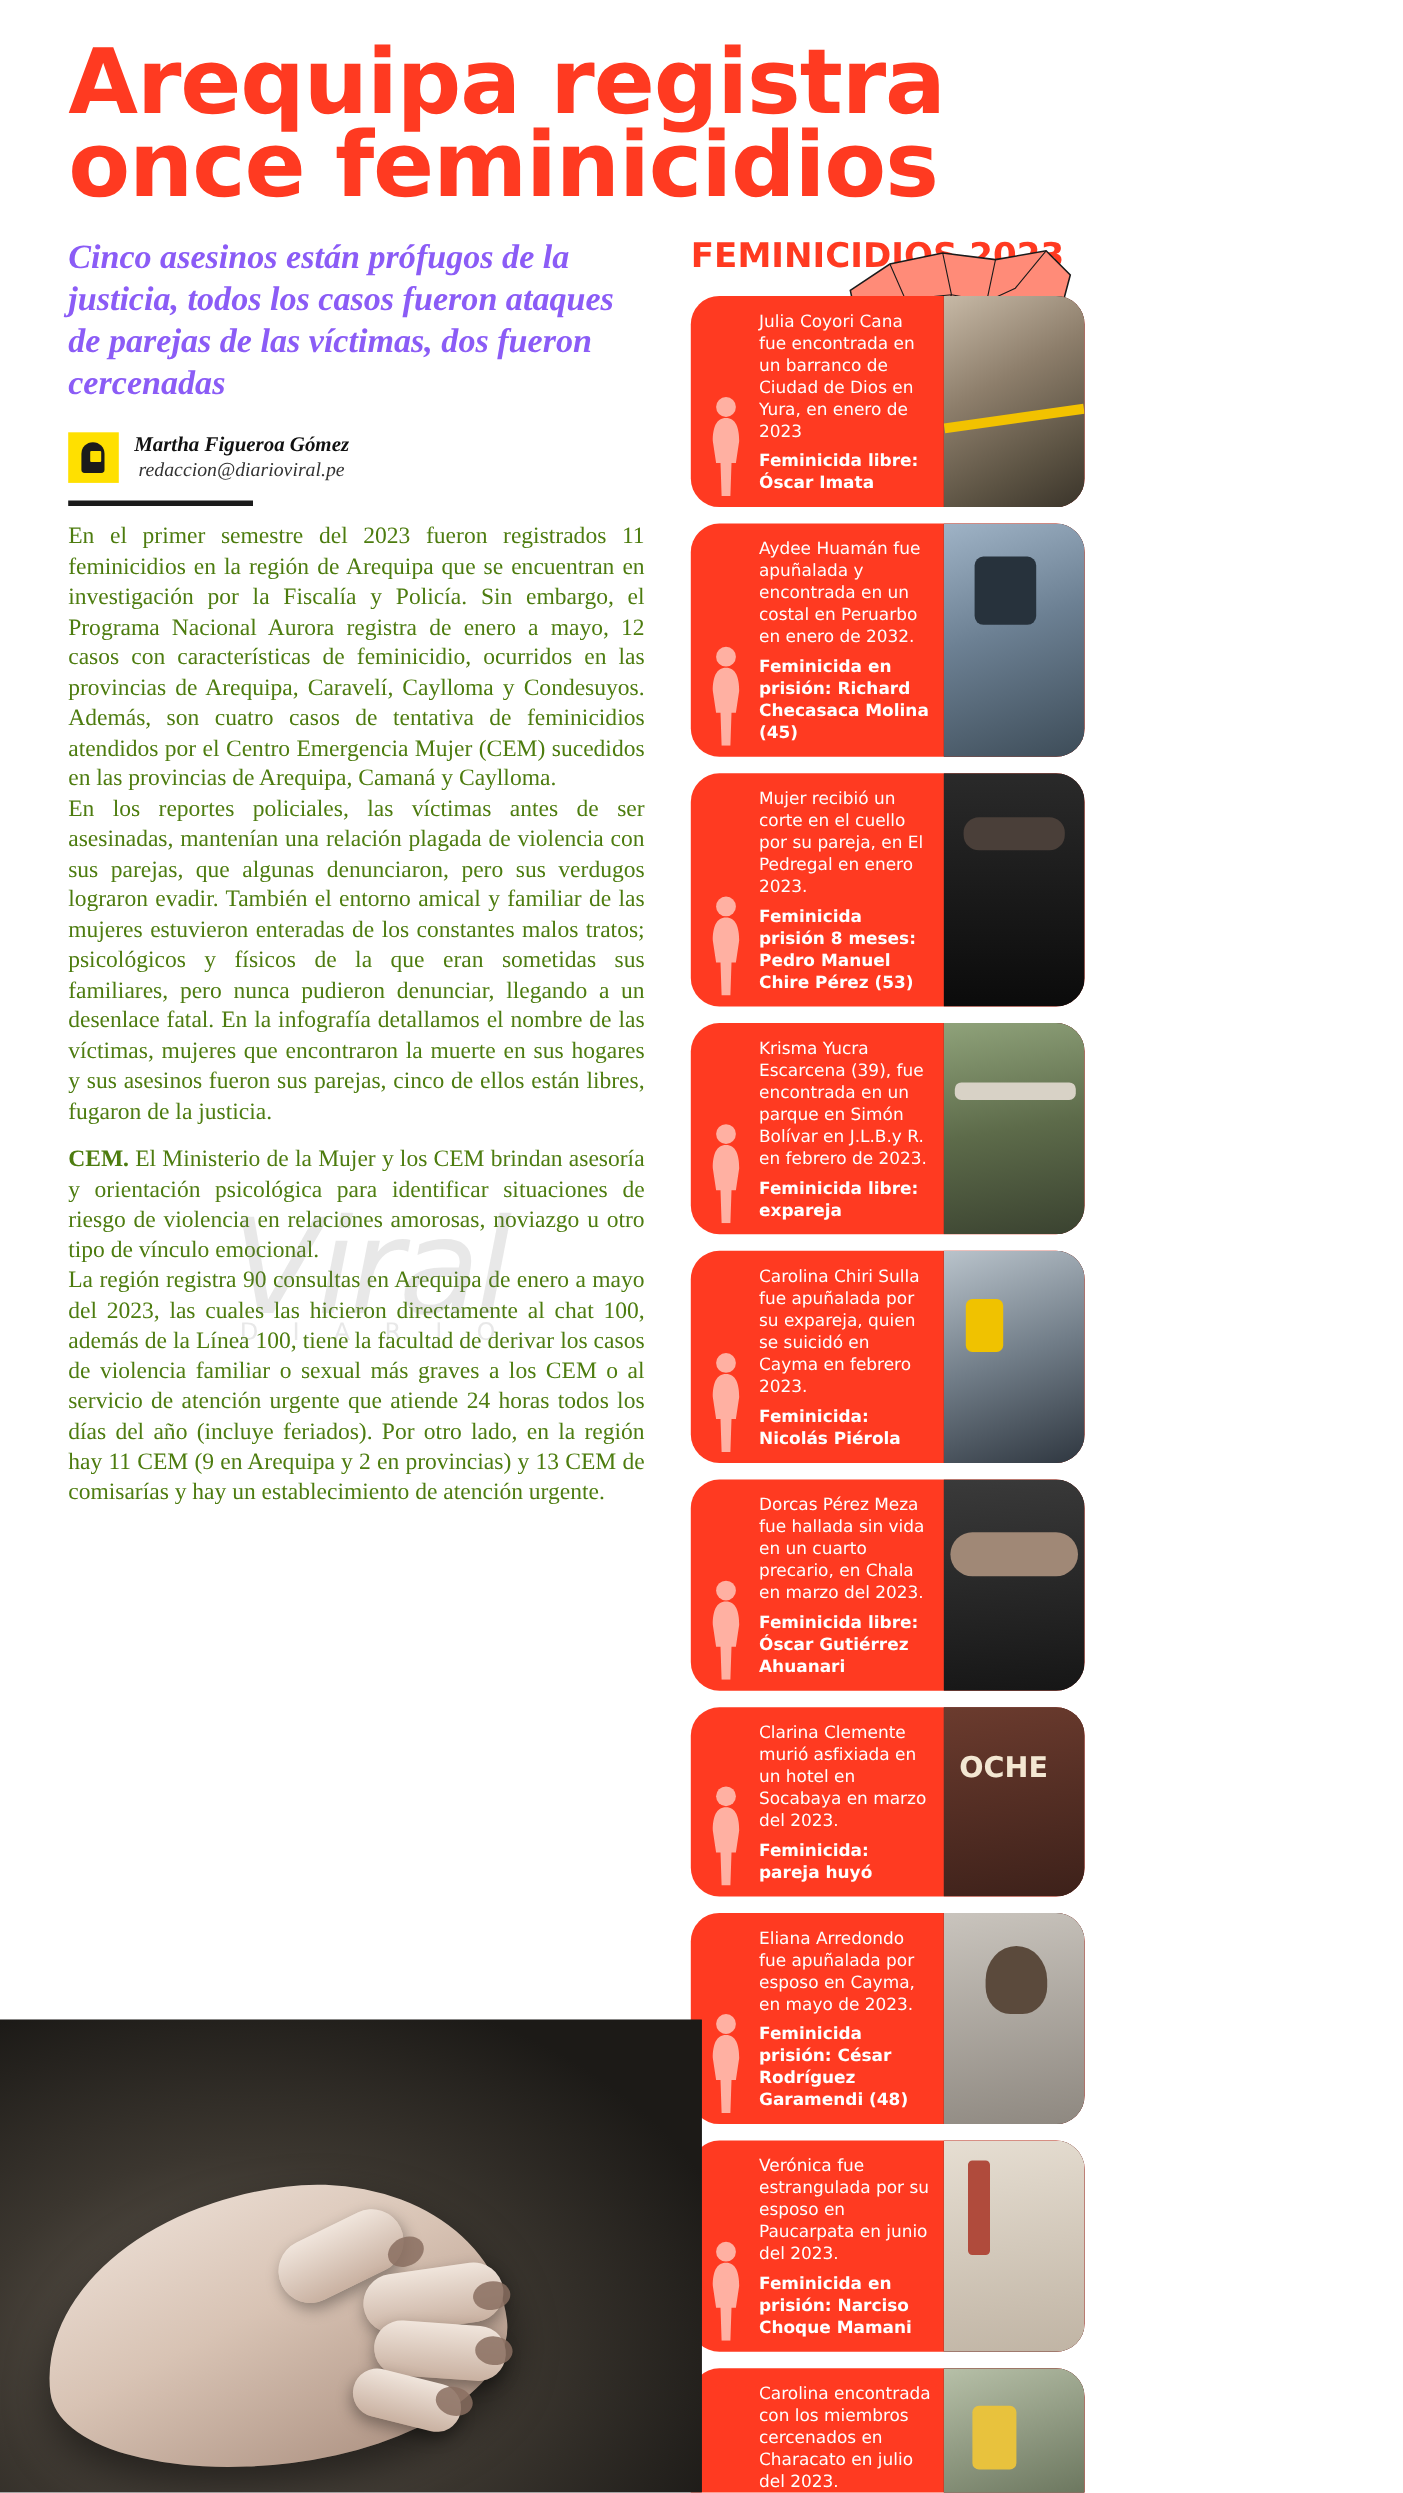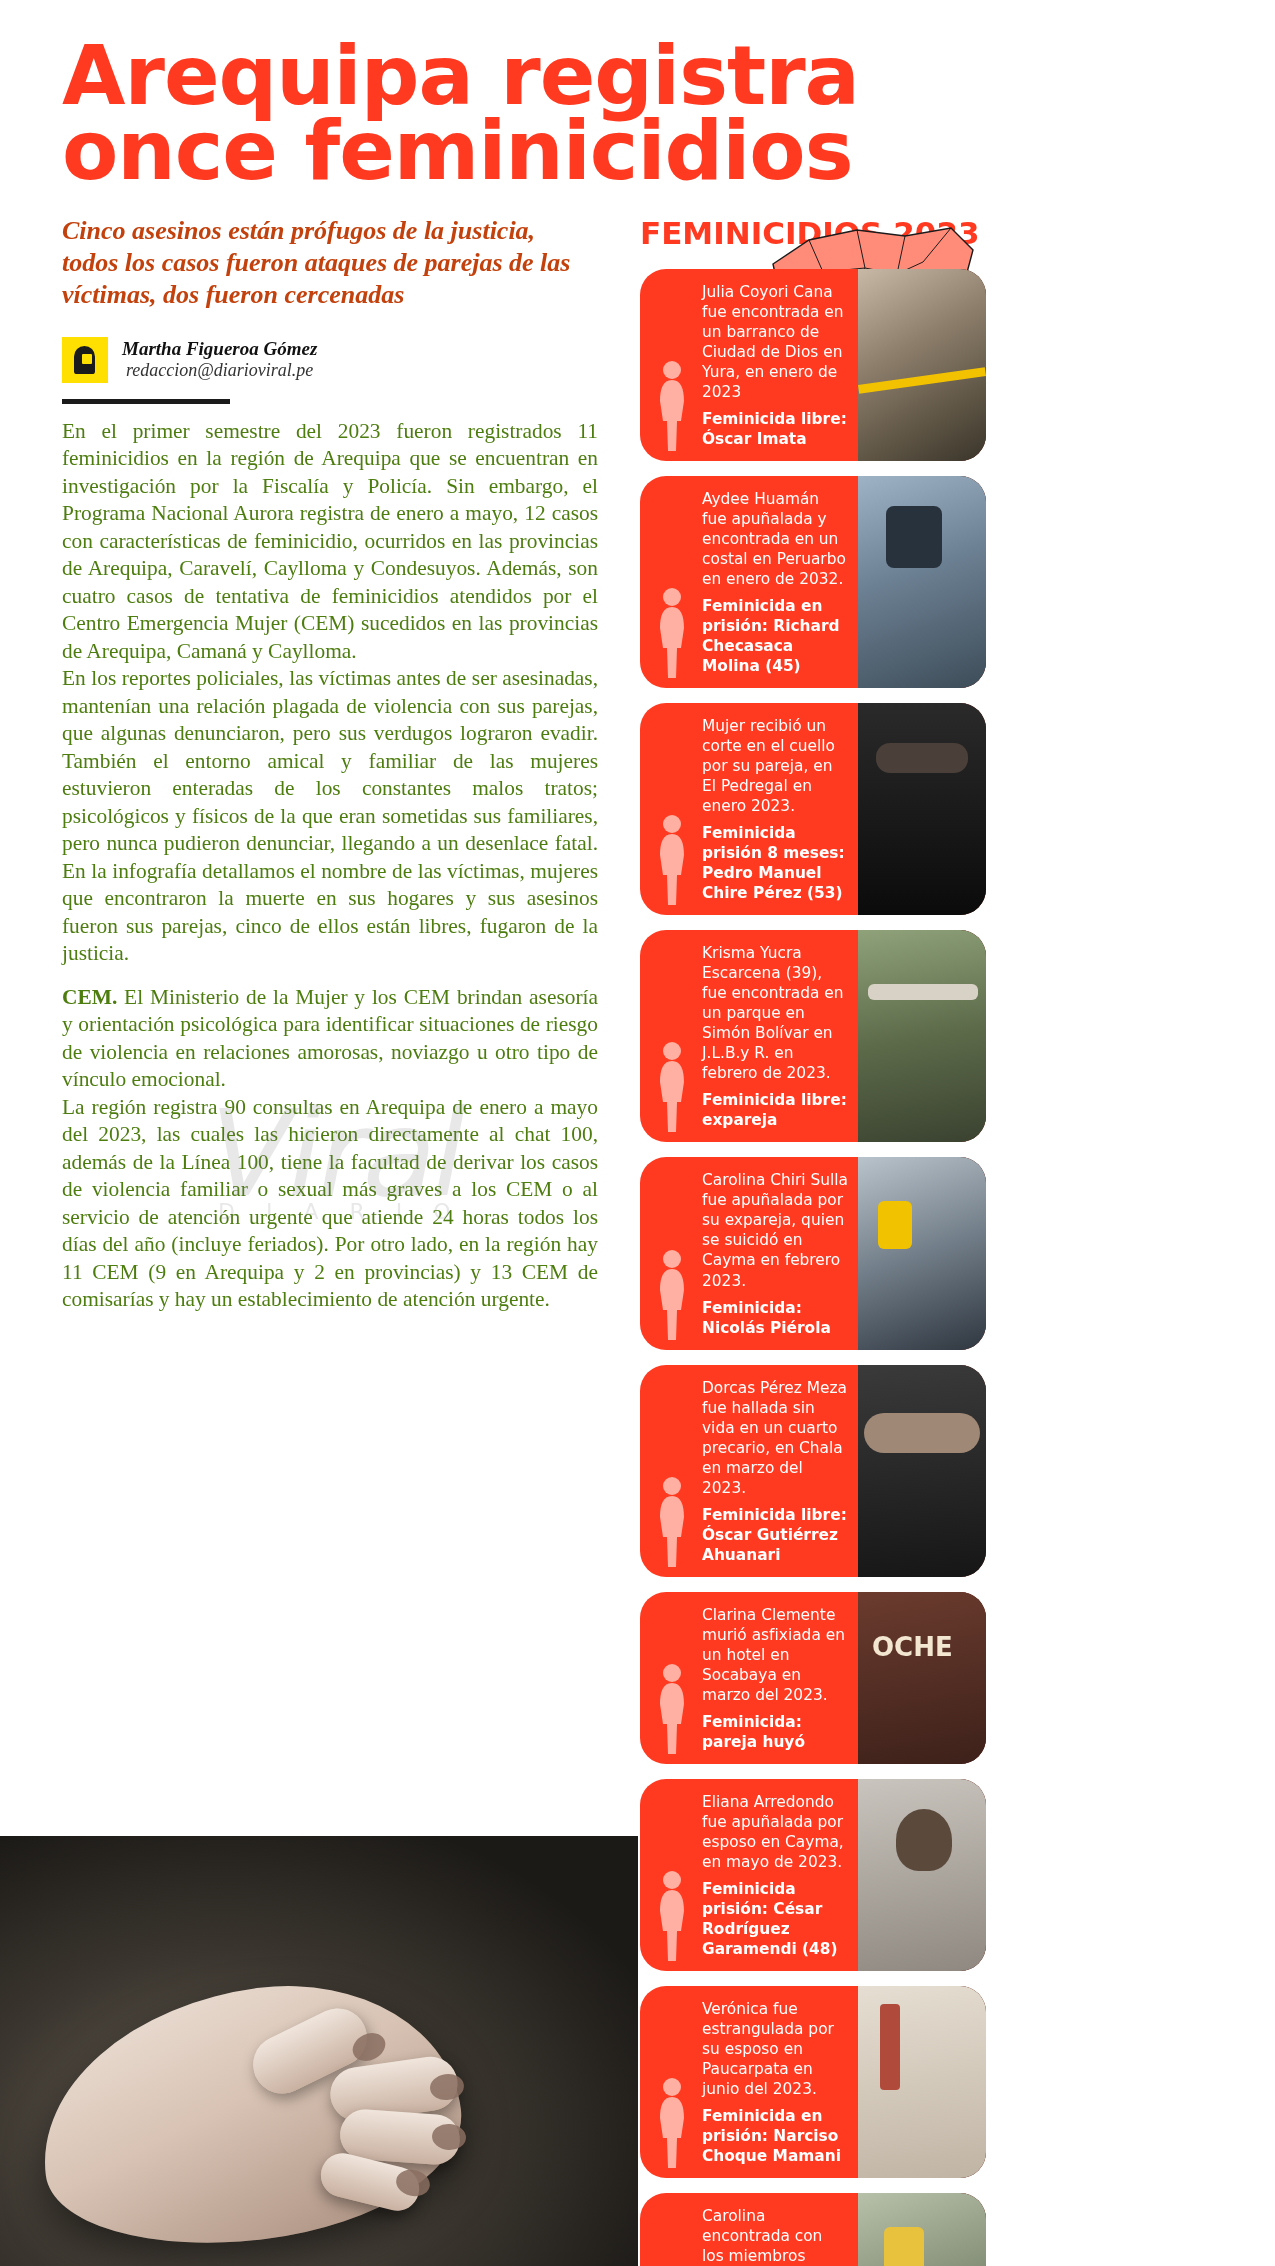--- a/index.html
+++ b/index.html
@@ -68,10 +68,10 @@
     font-family: "Liberation Serif", serif;
     font-weight: bold;
     font-style: italic;
-    font-size: 26px;
+    font-size: 31px;
     line-height: 1.23;
-    color: #c2410c;
-    margin: 0 16px 26px 0;
+    color: #8b5cf6;
+    margin: 0 4px 26px 0;
     width: 520px;
   }
 

